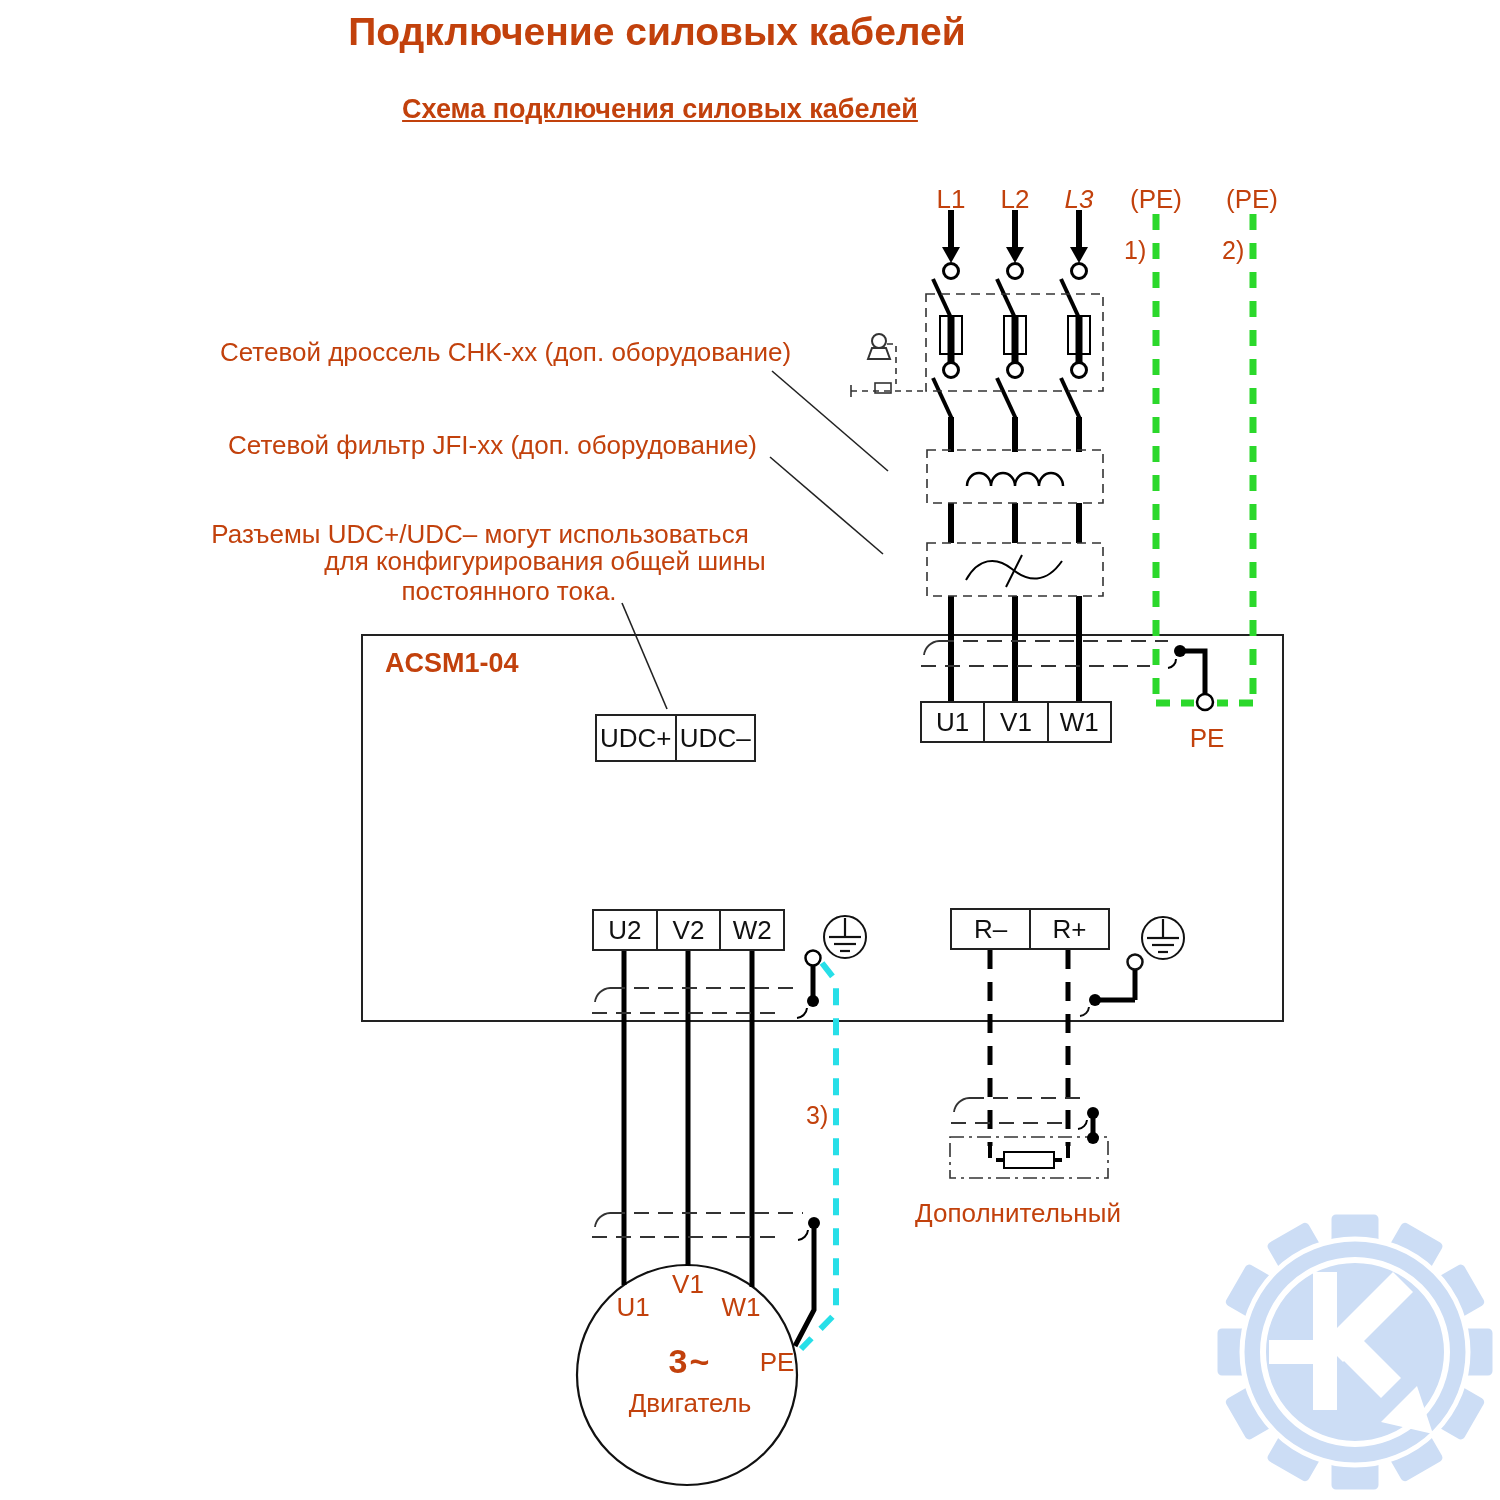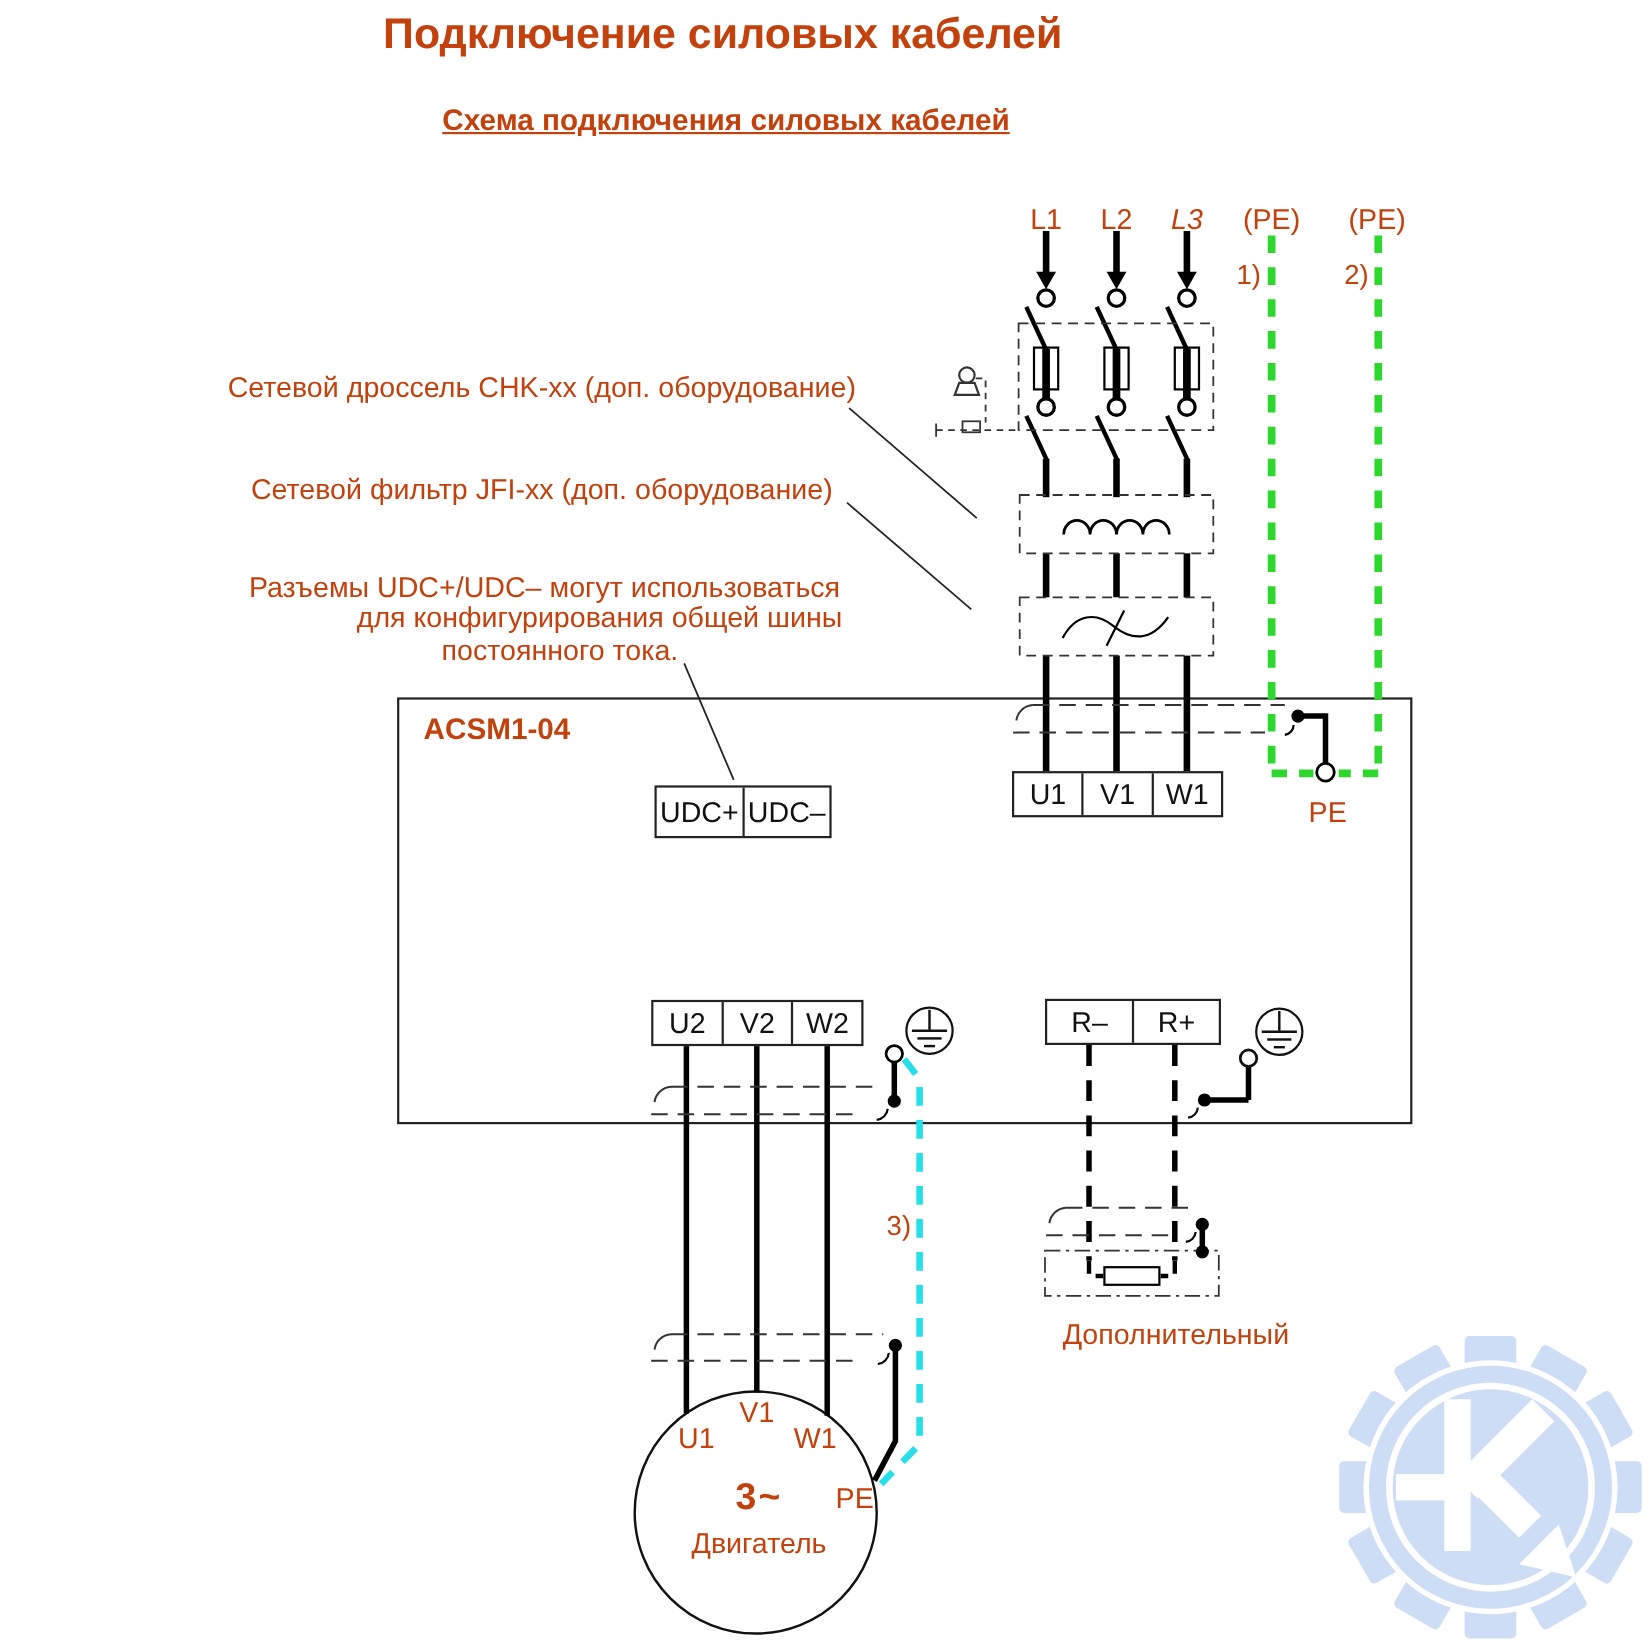--- a/index.html
+++ b/index.html
@@ -242,7 +242,7 @@
   <div class="t note" style="left:1222px;top:236px;">2)</div>
   <div class="t note" style="left:806px;top:1101px;">3)</div>
 
-  <div class="t lbl right" style="left:207px;top:337px;width:560px;">Сетевой дроссель CHK-xx (доп. оборудование)</div>
+  <div class="t lbl right" style="left:220px;top:337px;width:560px;">Сетевой дроссель CHK-xx (доп. оборудование)</div>
   <div class="t lbl right" style="left:197px;top:430px;width:560px;">Сетевой фильтр JFI-xx (доп. оборудование)</div>
   <div class="t lbl center" style="left:195px;top:519px;width:600px;">Разъемы UDC+/UDC– могут использоваться</div>
   <div class="t lbl center" style="left:245px;top:546px;width:600px;">для конфигурирования общей шины</div>

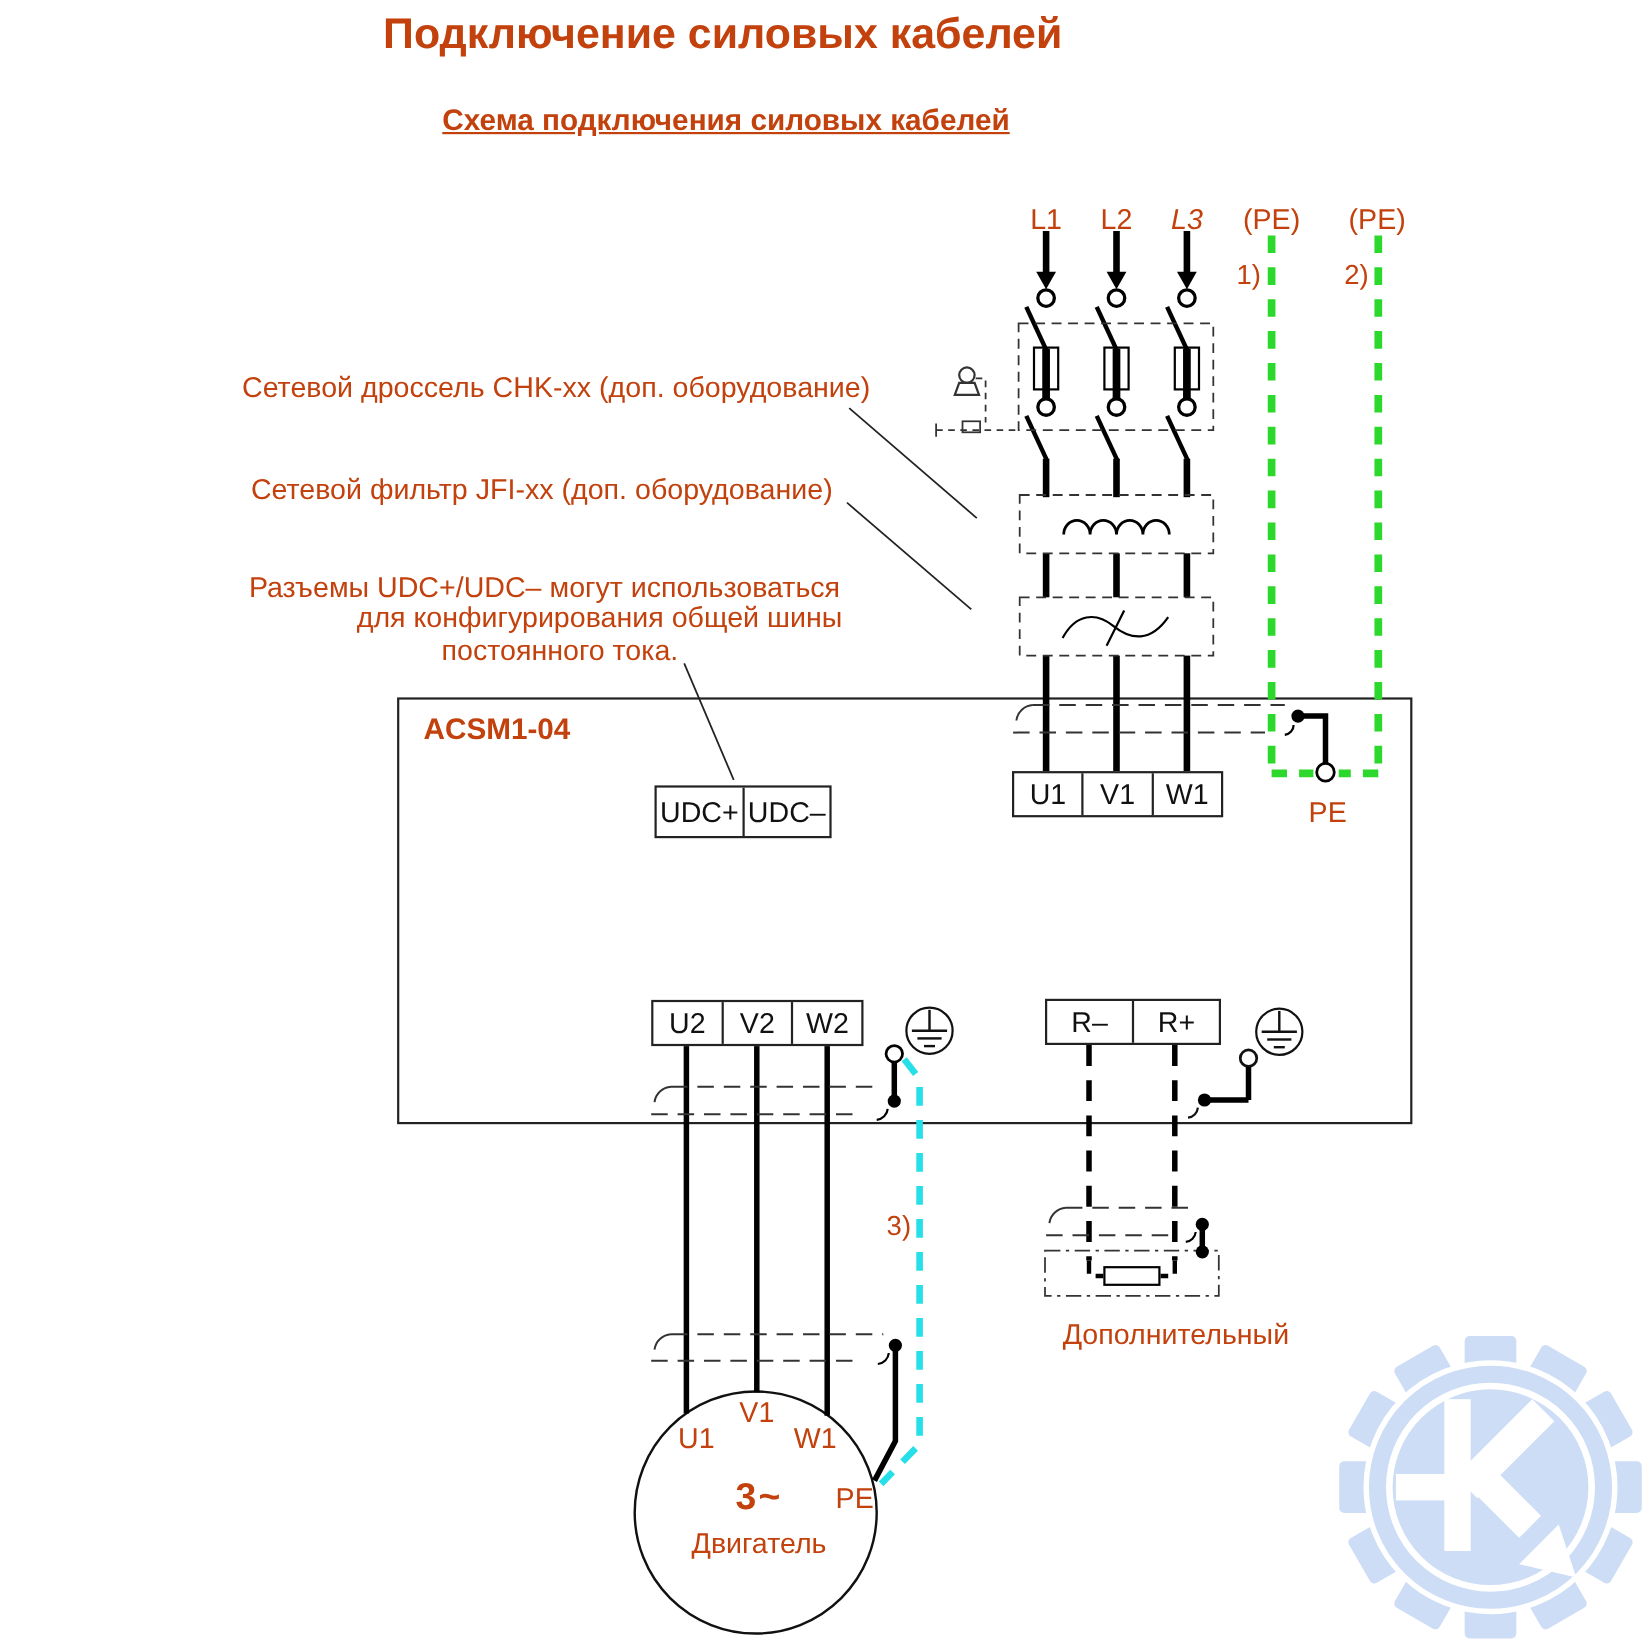--- a/index.html
+++ b/index.html
@@ -244,7 +244,7 @@
 
   <div class="t lbl right" style="left:220px;top:337px;width:560px;">Сетевой дроссель CHK-xx (доп. оборудование)</div>
   <div class="t lbl right" style="left:197px;top:430px;width:560px;">Сетевой фильтр JFI-xx (доп. оборудование)</div>
-  <div class="t lbl center" style="left:195px;top:519px;width:600px;">Разъемы UDC+/UDC– могут использоваться</div>
+  <div class="t lbl center" style="left:180px;top:519px;width:600px;">Разъемы UDC+/UDC– могут использоваться</div>
   <div class="t lbl center" style="left:245px;top:546px;width:600px;">для конфигурирования общей шины</div>
   <div class="t lbl center" style="left:209px;top:576px;width:600px;">постоянного тока.</div>
 

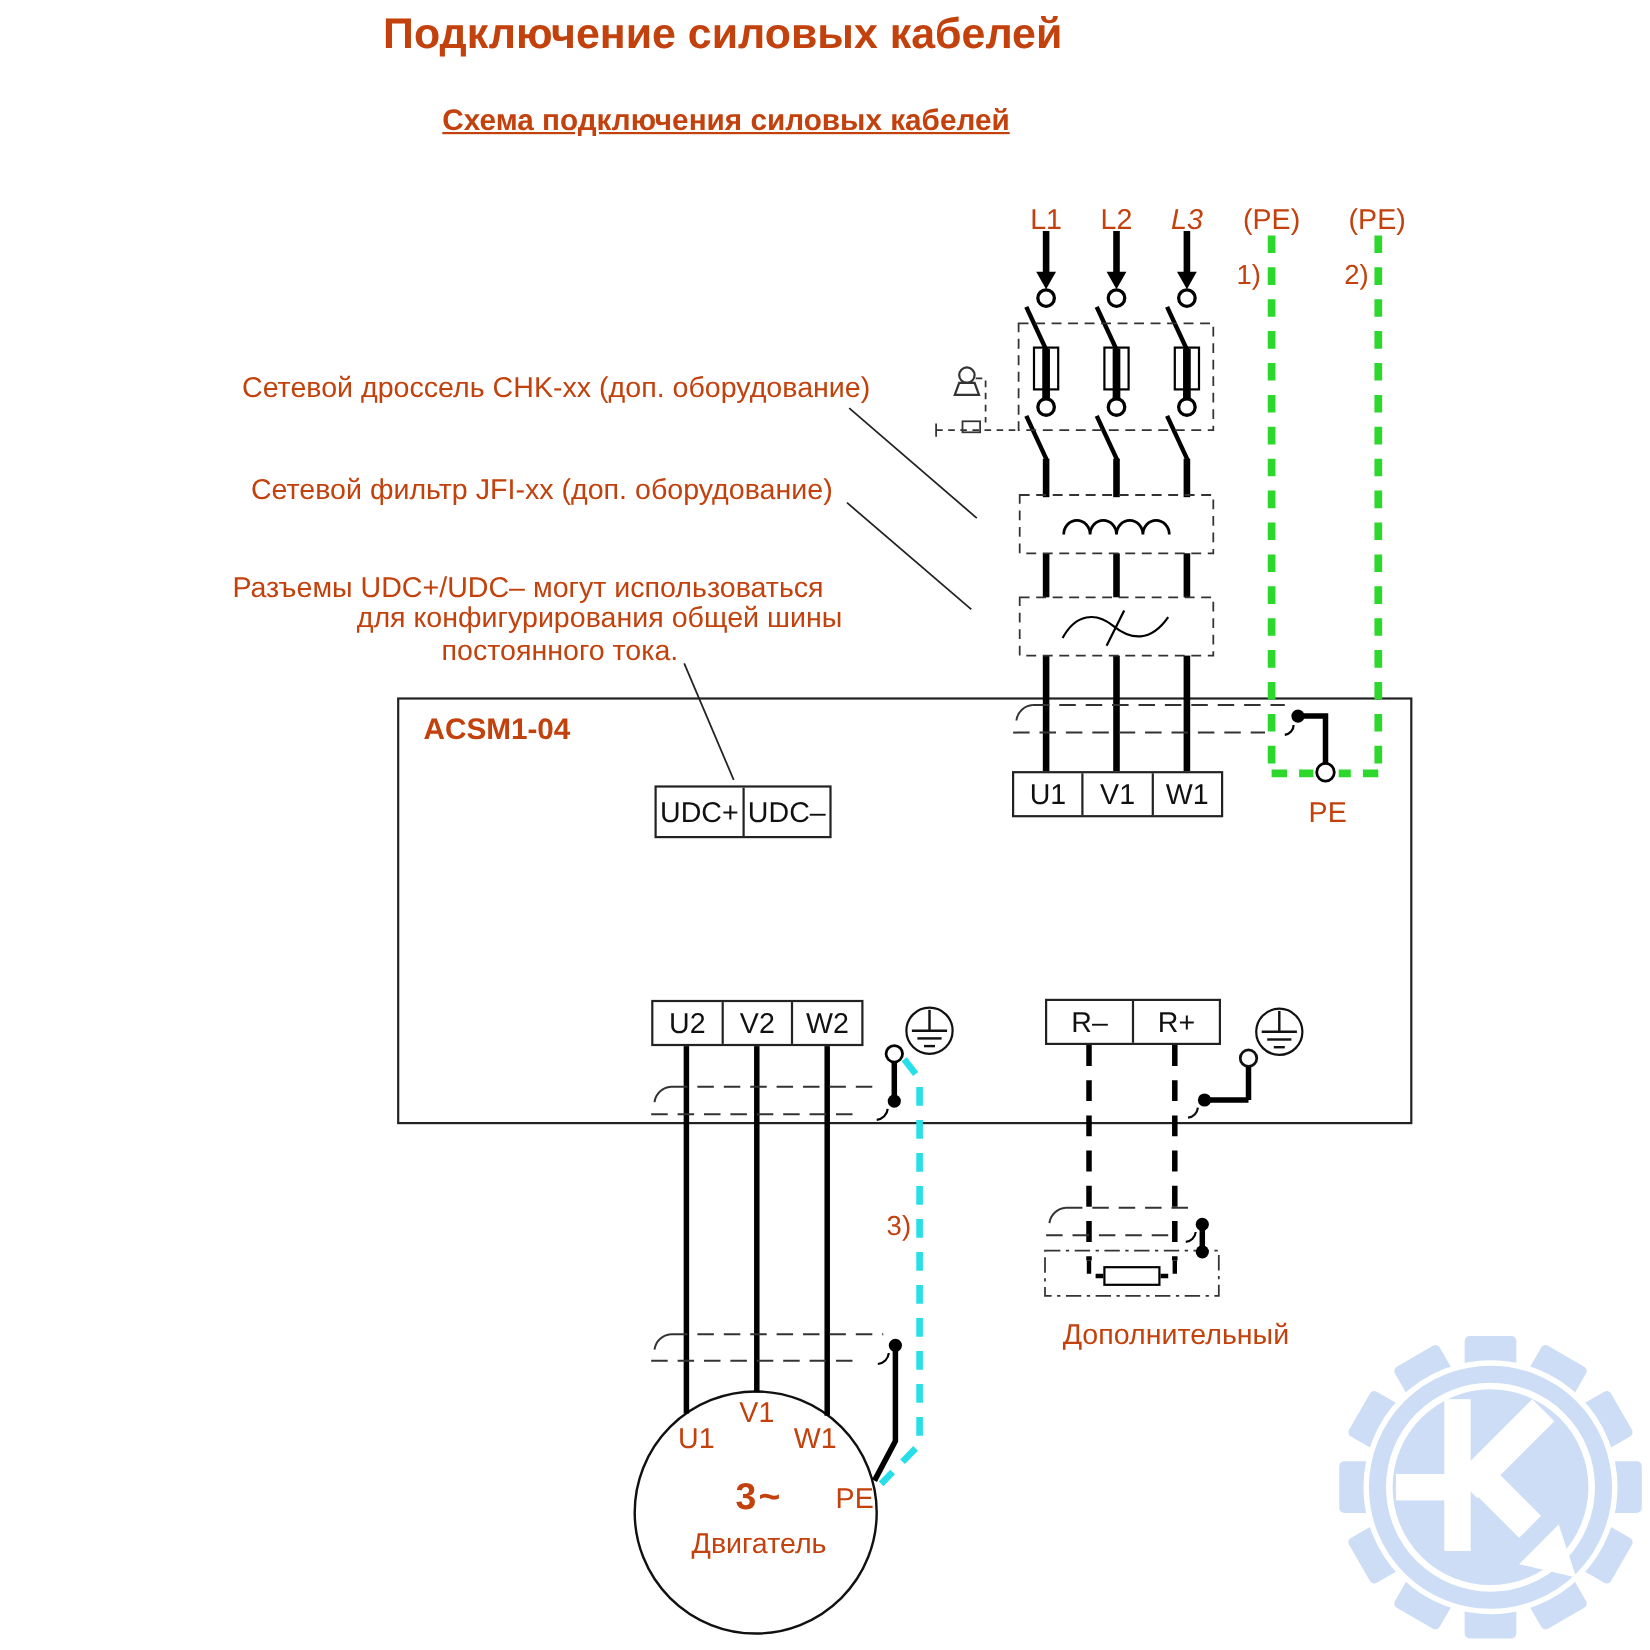--- a/index.html
+++ b/index.html
@@ -270,7 +270,7 @@
     <div class="cell">R+</div>
   </div>
 
-  <div class="t lbl center" style="left:919px;top:1198px;width:300px;">Дополнительный</div>
+  <div class="t lbl center" style="left:868px;top:1198px;width:300px;">Дополнительный</div>
 
   <div class="t lbl center" style="left:656px;top:1269px;width:64px;">V1</div>
   <div class="t lbl center" style="left:601px;top:1292px;width:64px;">U1</div>

